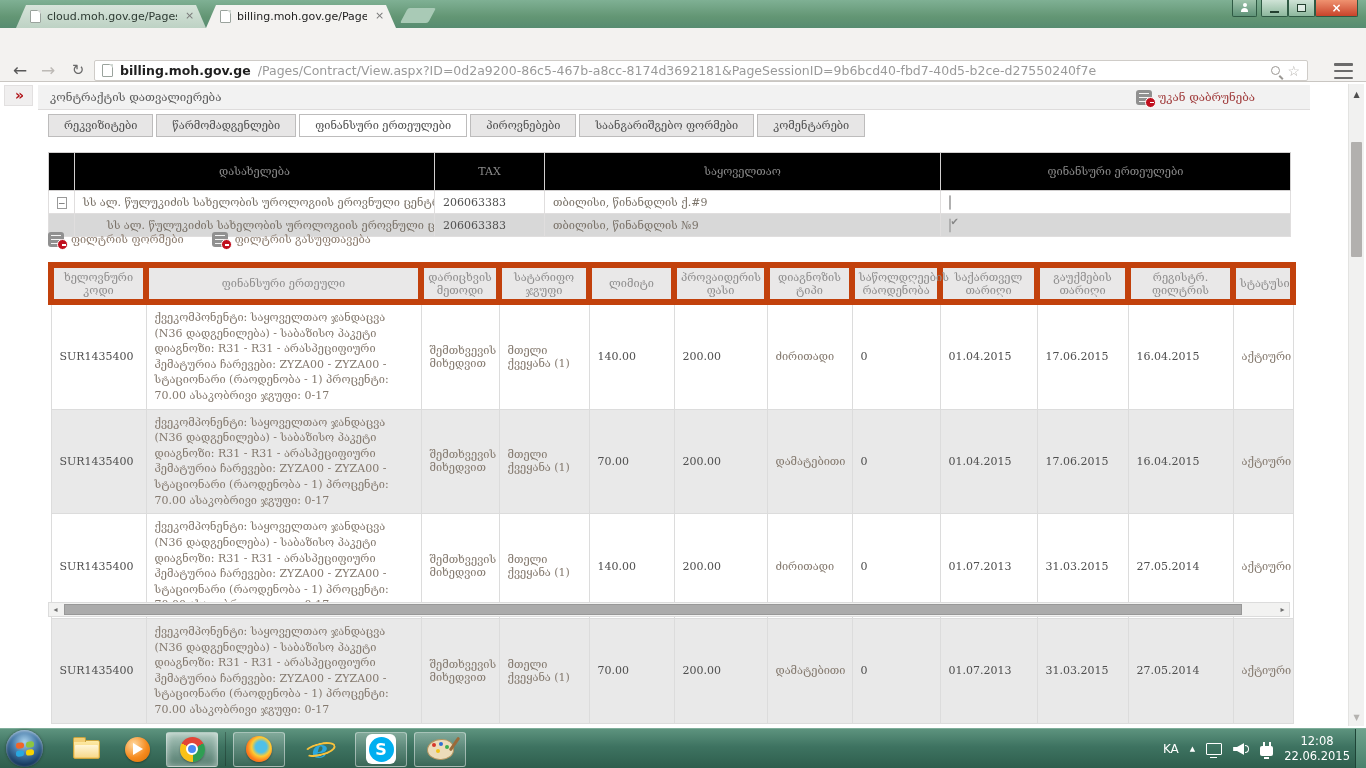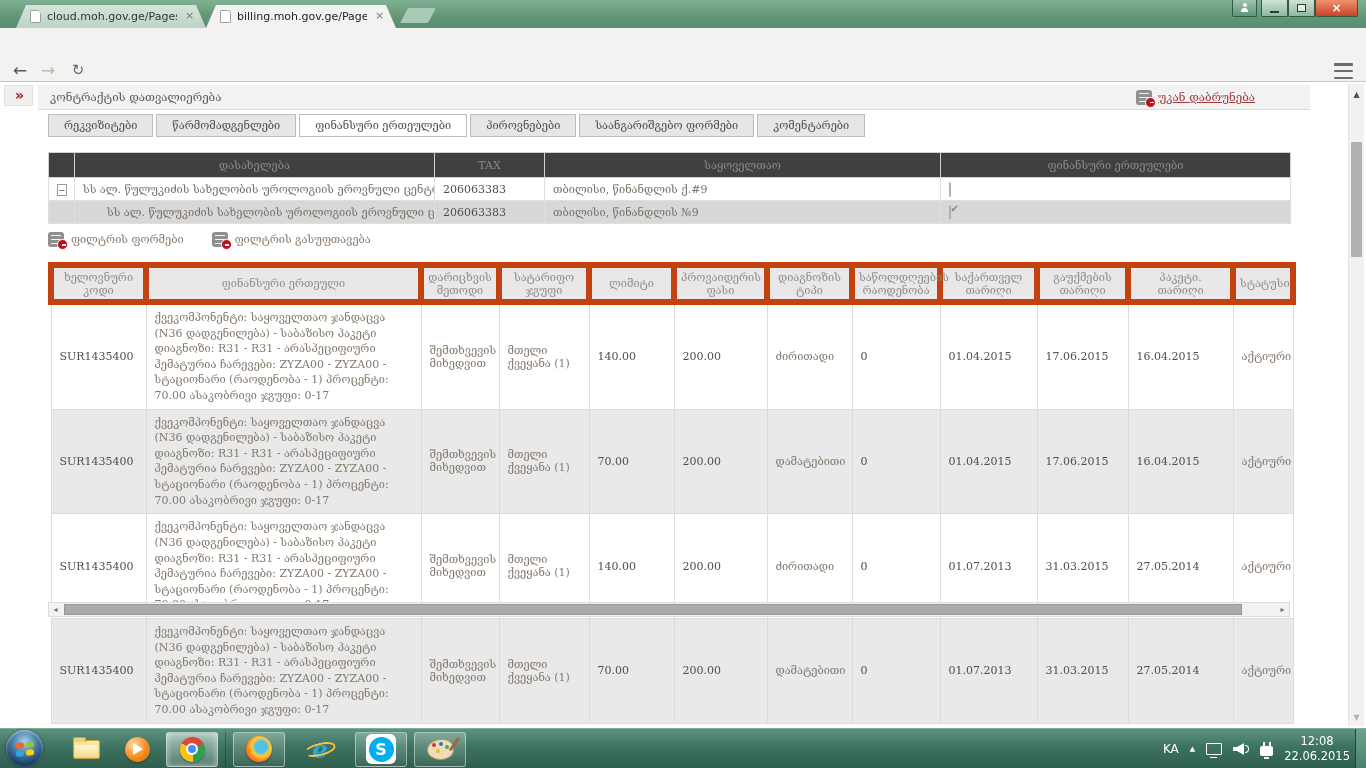--- a/index.html
+++ b/index.html
@@ -231,6 +231,13 @@
   <div class="nav-ic nav-back">←</div>
   <div class="nav-ic nav-fwd">→</div>
   <div class="nav-ic nav-reload">↻</div>
+  <div class="urlbar">
+    <span class="doc-ic"></span>
+    <span class="url-host">billing.moh.gov.ge</span>
+    <span class="url-rest">/Pages/Contract/View.aspx?ID=0d2a9200-86c5-467b-a8cc-8174d3692181&amp;PageSessionID=9b6bcd40-fbd7-40d5-b2ce-d27550240f7e</span>
+    <span class="mag"></span>
+    <span class="star"></span>
+  </div>
   <div class="menu-btn">
       <i></i>
       <i></i>

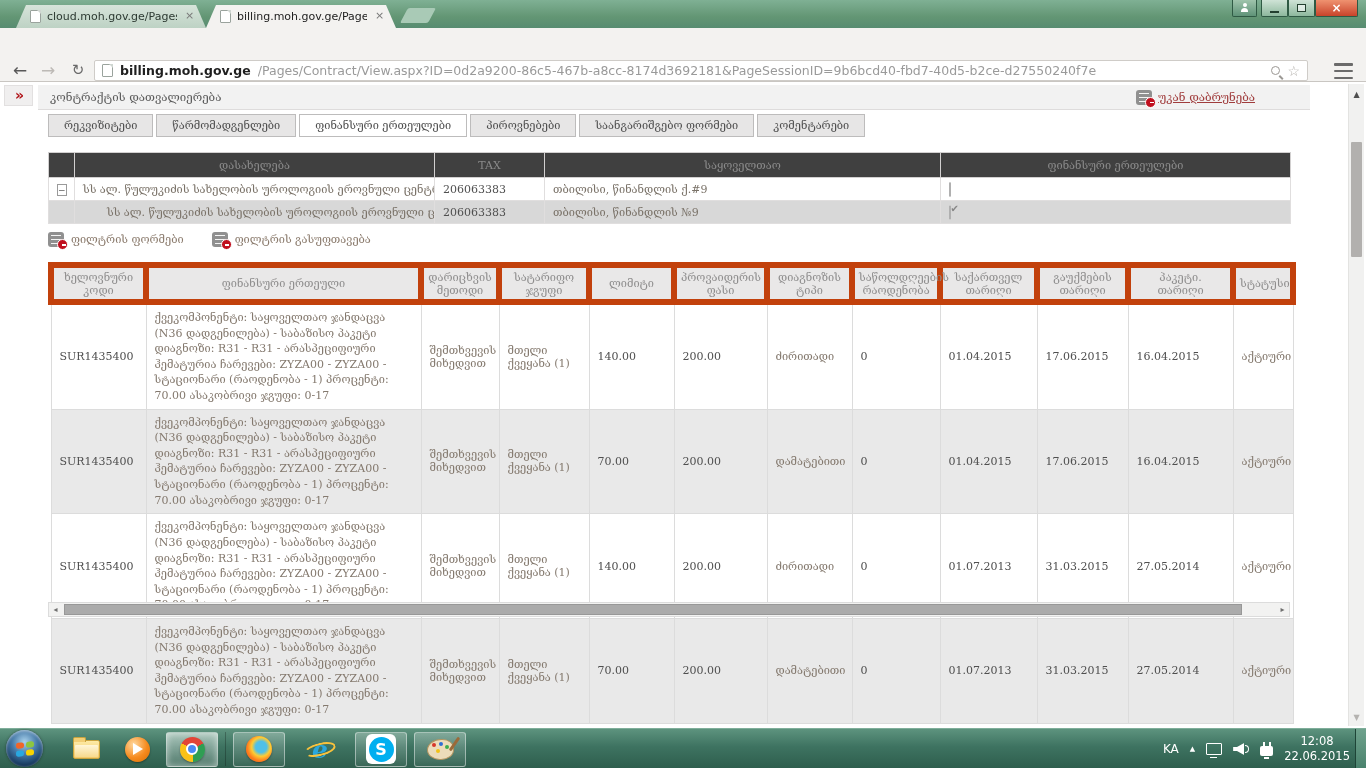--- a/index.html
+++ b/index.html
@@ -87,7 +87,7 @@
   .titlebar { position:absolute; left:38px; top:3px; width:1272px; height:25px; background:#f2f2f2;
     border-bottom:1px solid #dedcdc; display:flex; align-items:center; padding:0 55px 0 12px;
     font-size:11.5px; color:#5a5a5a; }
-  .back-btn { margin-left:auto; display:flex; align-items:center; gap:6px; color:#a03c3c;text-decoration:underline; }
+  .back-btn { margin-left:auto; display:flex; align-items:center; gap:6px; color:#a03c3c; }
   .ficon { width:16px; height:15px; background:#909090; border-radius:3px; position:relative; flex:none;
     background-image:repeating-linear-gradient(180deg, rgba(255,255,255,.9) 0 1.5px, transparent 1.5px 4px);
     background-size:10px 10px; background-position:3px 3px; background-repeat:no-repeat; }

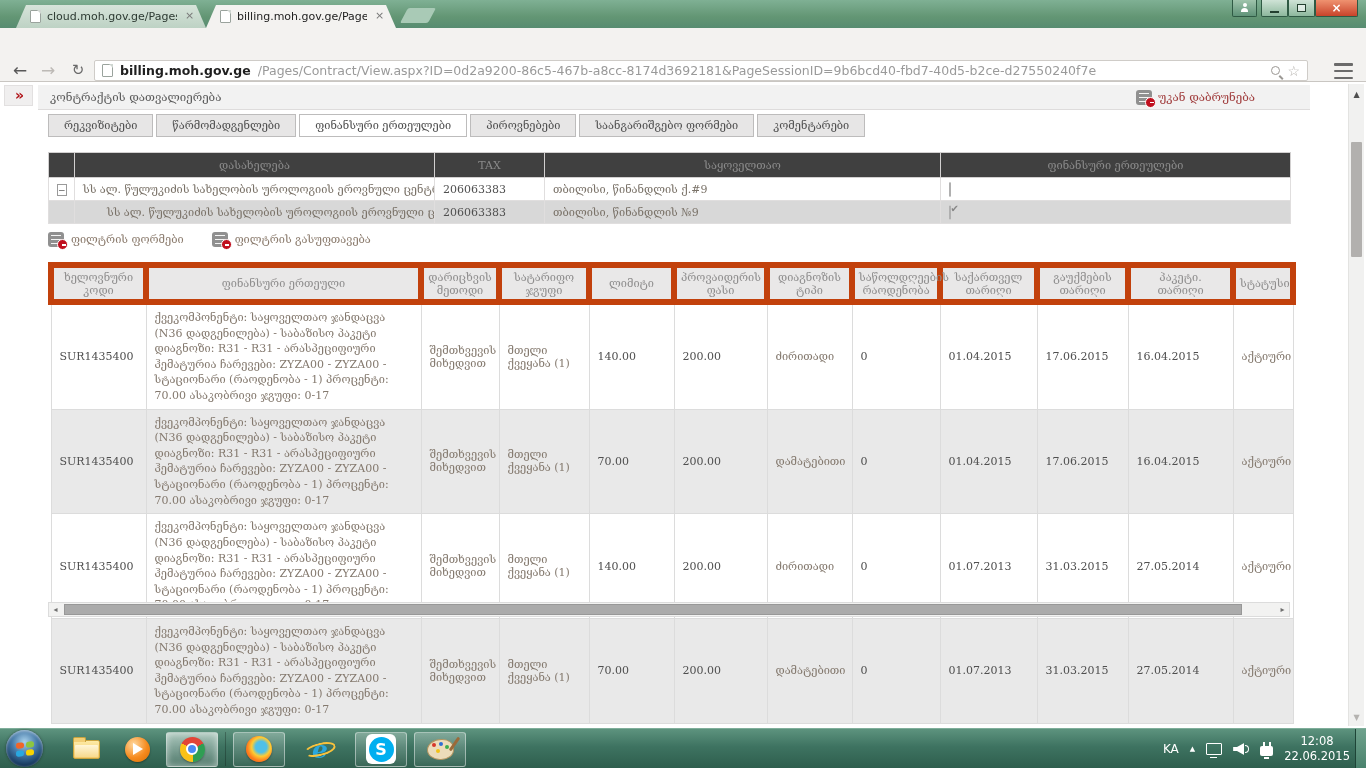--- a/index.html
+++ b/index.html
@@ -102,7 +102,7 @@
 
   table { border-collapse:collapse; table-layout:fixed; }
   .t1 { position:absolute; left:48px; top:70px; width:1242px; font-size:11px; }
-  .t1 th { background:#404040; border:1px solid #d2d0d0; height:25px; color:#8a8a8a; font-weight:normal; padding:0 6px; }
+  .t1 th { background:#000000; border:1px solid #d2d0d0; height:38px; color:#8a8a8a; font-weight:normal; padding:0 6px; }
   .t1 td { border:1px solid #e0dede; height:23px; padding:0 8px; color:#7a7268; white-space:nowrap; overflow:hidden; }
   .t1 td.num { color:#4f4f4f; }
   .t1 tr.sel td { background:#d8d8d8; }

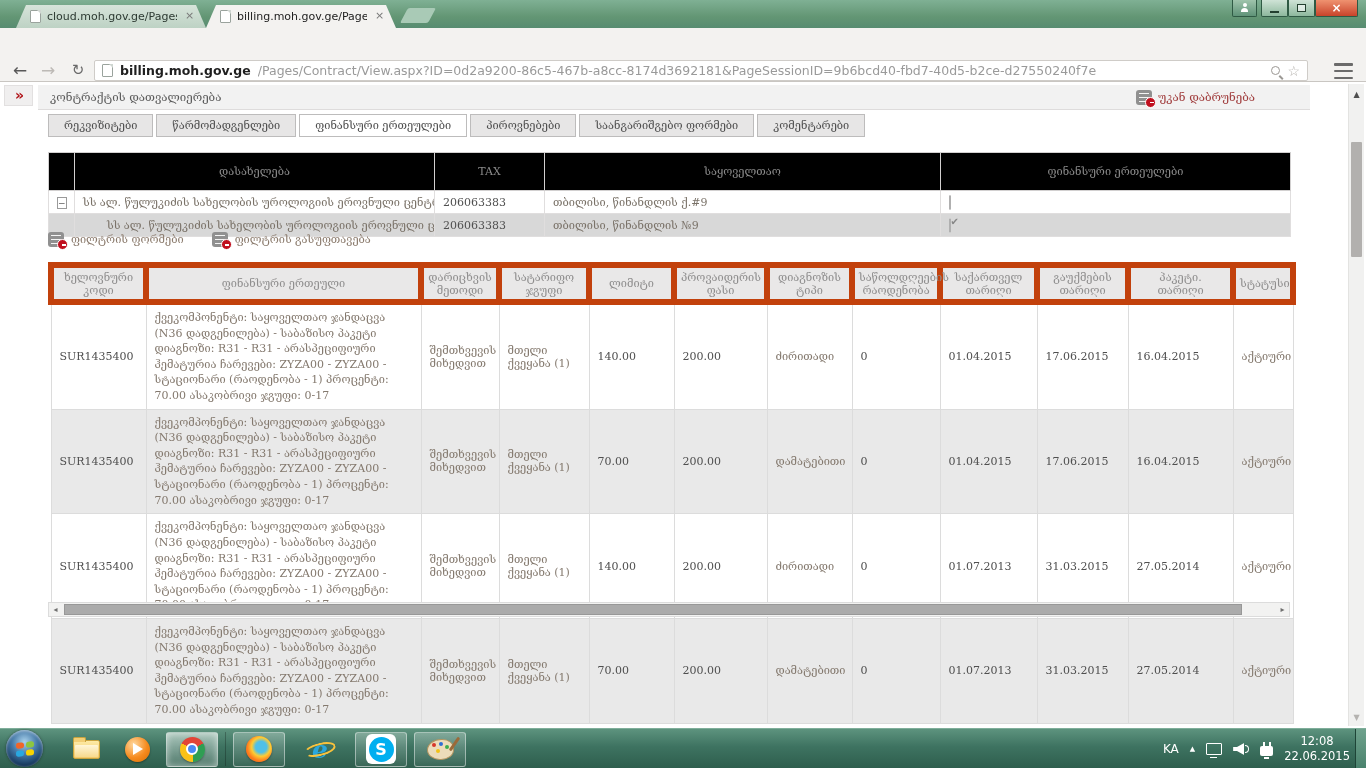--- a/index.html
+++ b/index.html
@@ -384,7 +384,7 @@
       <th>საწოლდღეების რაოდენობა</th>
       <th>საქართველ თარიღი</th>
       <th>გაუქმების თარიღი</th>
-      <th>პაკეტი. თარიღი</th>
+      <th>რეგისტრ. ფილტრის</th>
       <th>სტატუსი</th>
     </tr>
     <tr class="r">

